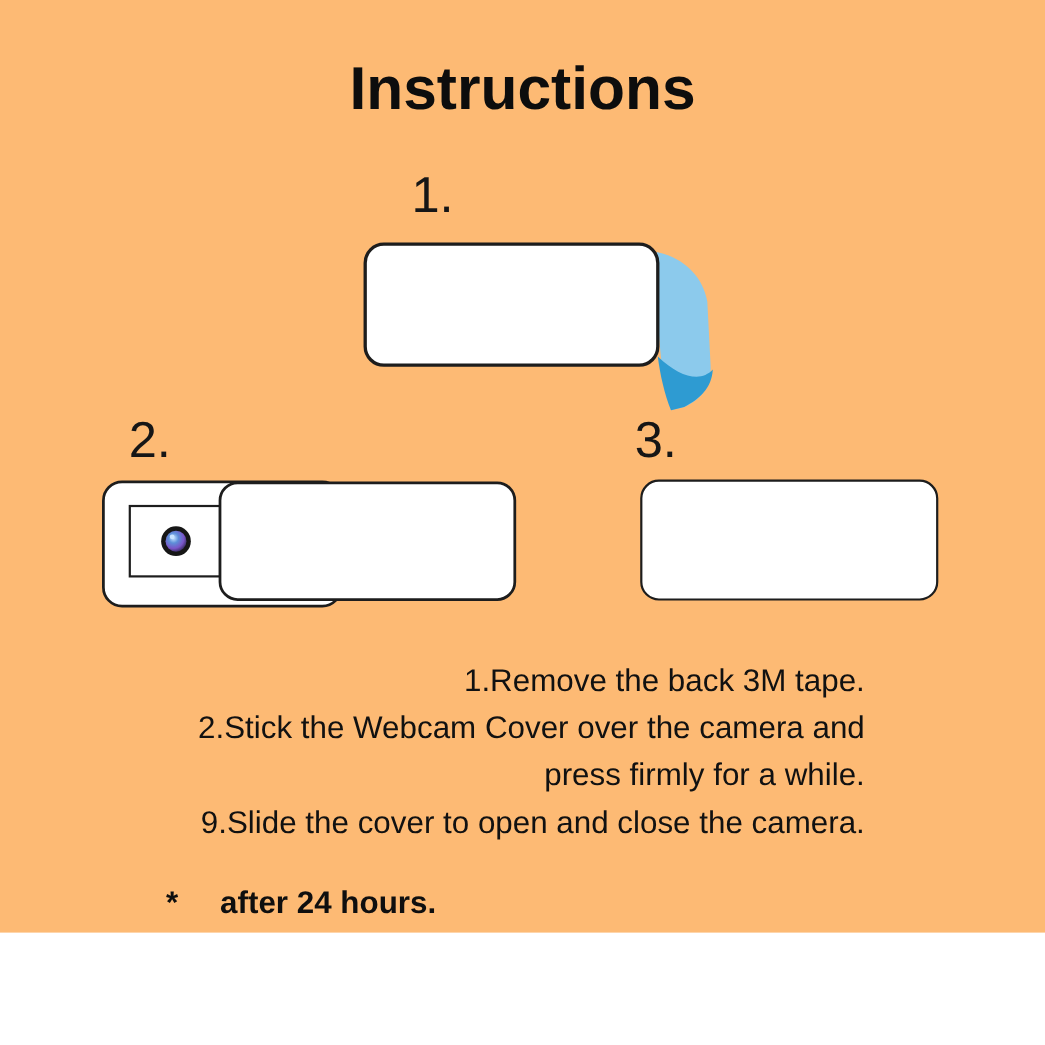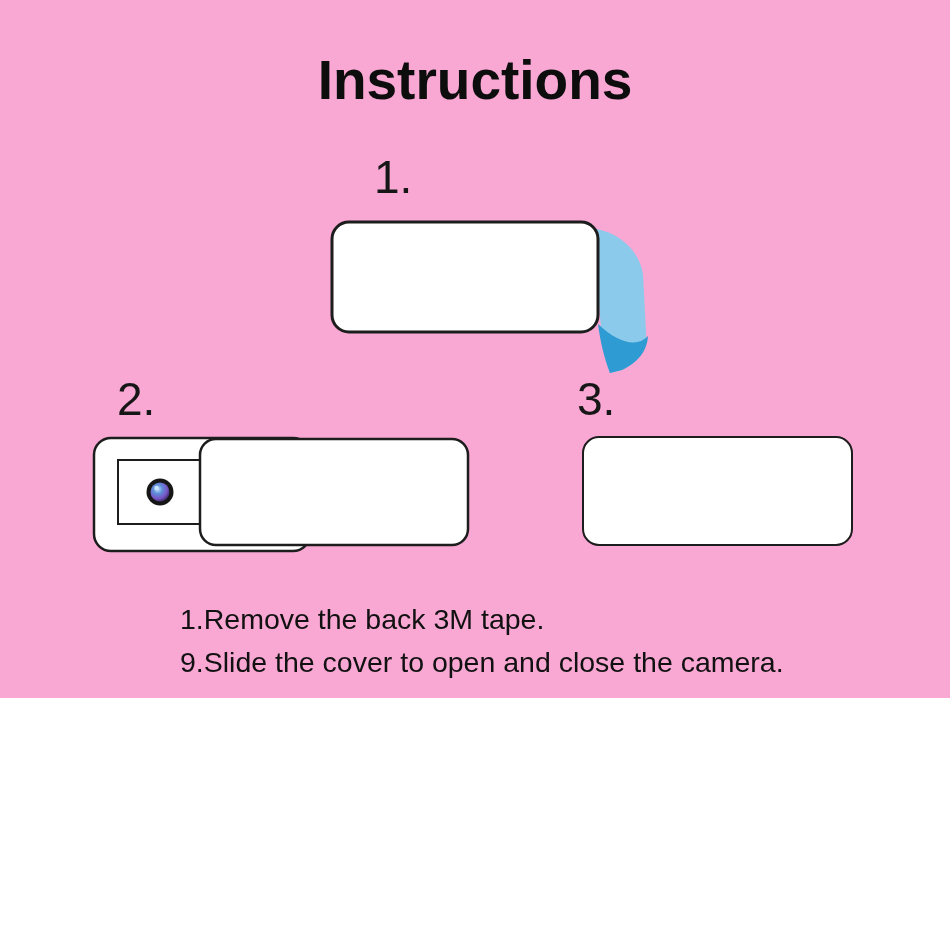--- a/index.html
+++ b/index.html
@@ -11,8 +11,8 @@
   .canvas {
     position: relative;
     width: 950px;
-    height: 698px;
-    background: #f9a8d4;
+    height: 848px;
+    background: #fdba74;
     overflow: hidden;
     color: #121212;
   }

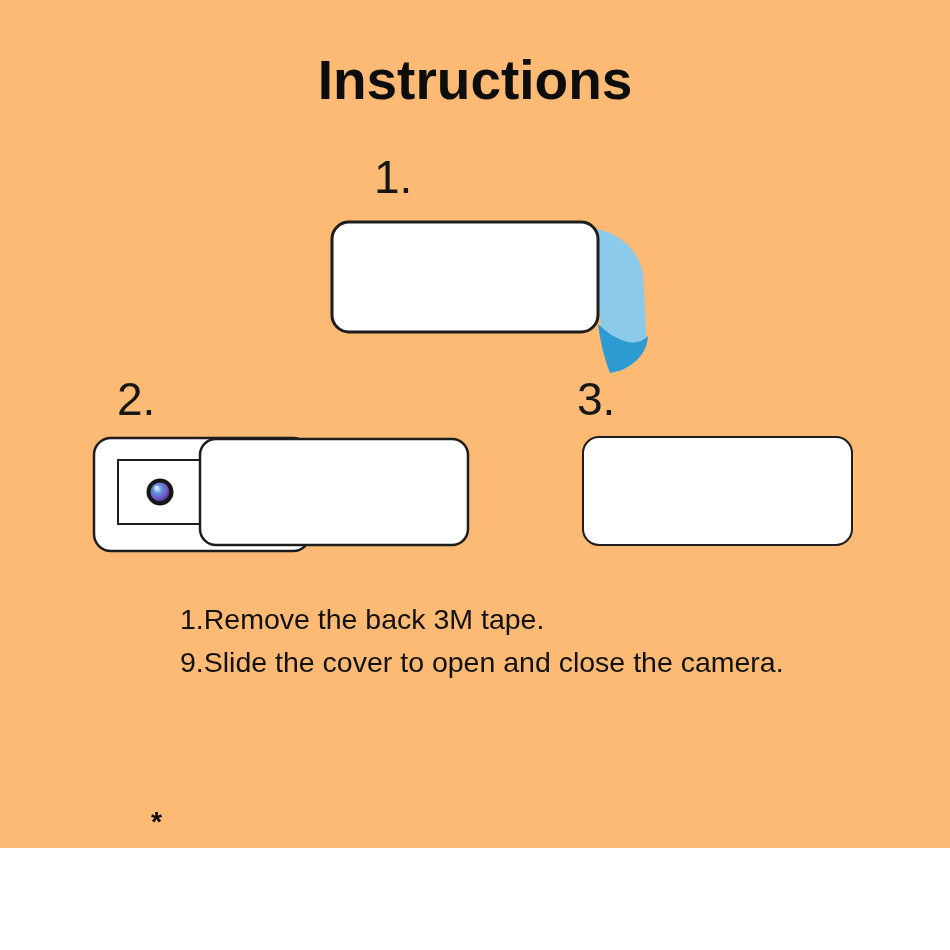--- a/index.html
+++ b/index.html
@@ -51,6 +51,7 @@
     line-height: 43px;
     color: #111111;
     white-space: nowrap;
+    text-align: right;
   }
   .tip {
     position: absolute;

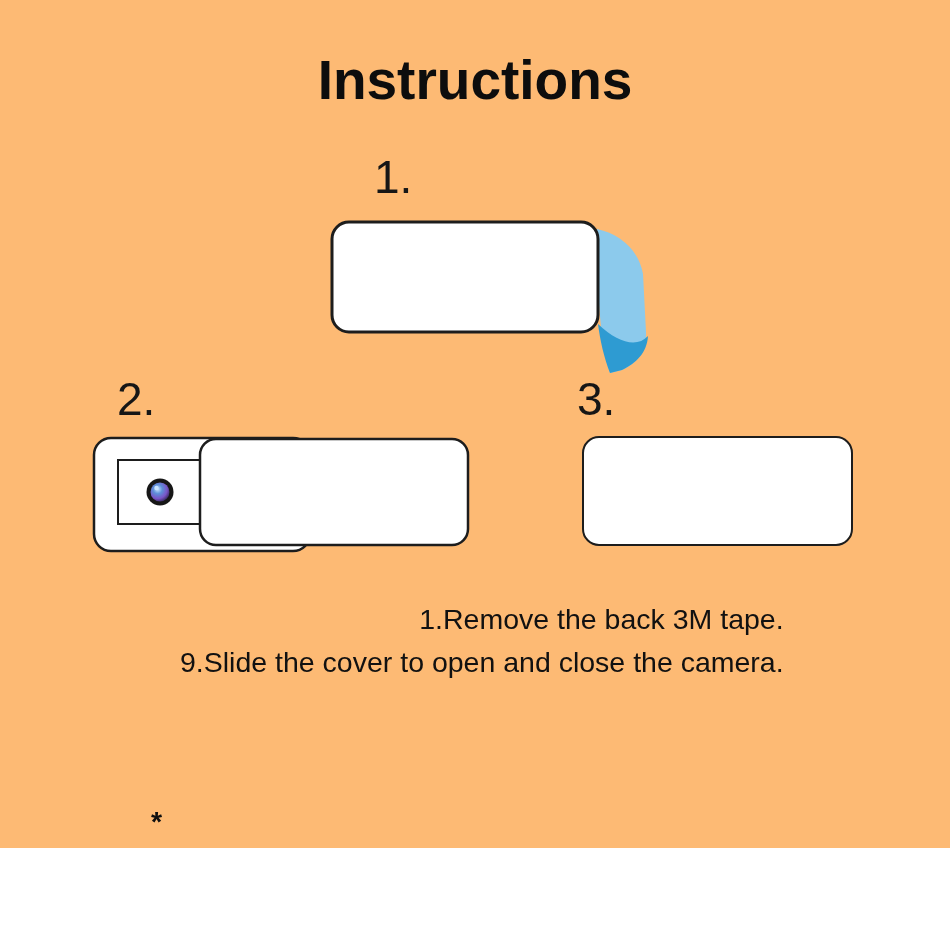--- a/index.html
+++ b/index.html
@@ -121,6 +121,7 @@
 
   <div class="instructions">
     <div>1.Remove the back 3M tape.</div>
+    <div>2.Stick the Webcam Cover over the camera and</div>
     <div>9.Slide the cover to open and close the camera.</div>
   </div>
 

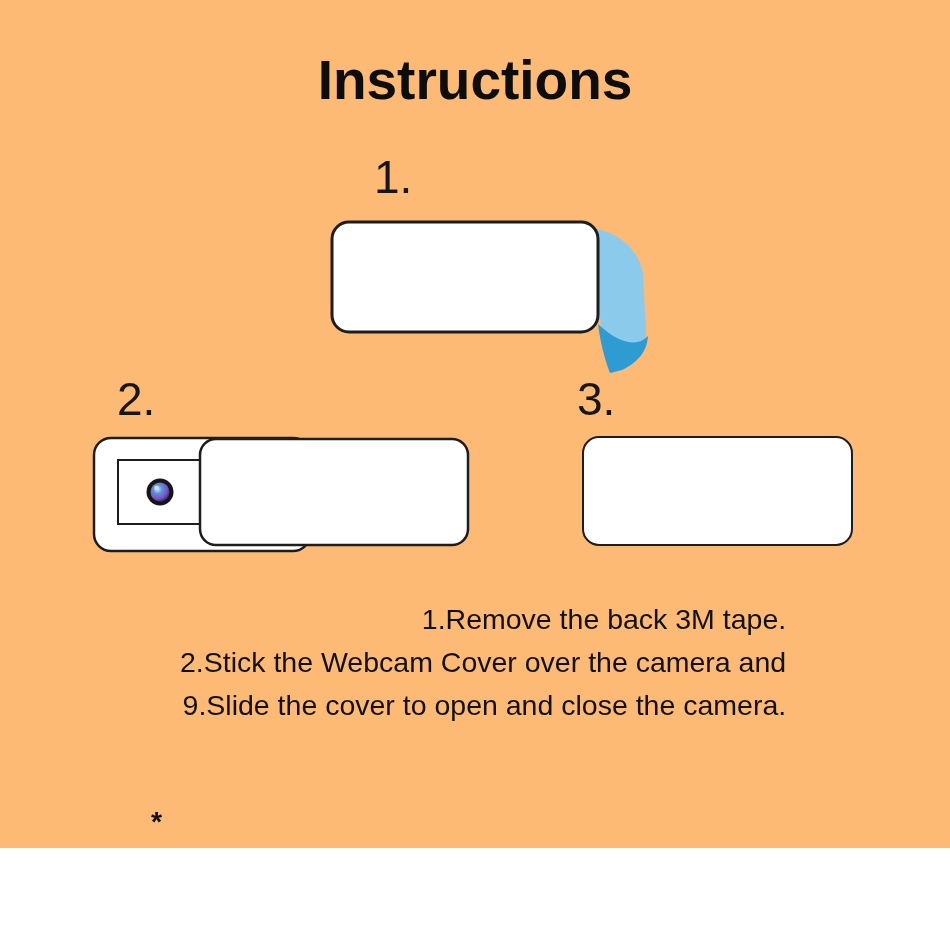--- a/index.html
+++ b/index.html
@@ -122,6 +122,7 @@
   <div class="instructions">
     <div>1.Remove the back 3M tape.</div>
     <div>2.Stick the Webcam Cover over the camera and</div>
+    <div>press firmly for a while.</div>
     <div>9.Slide the cover to open and close the camera.</div>
   </div>
 

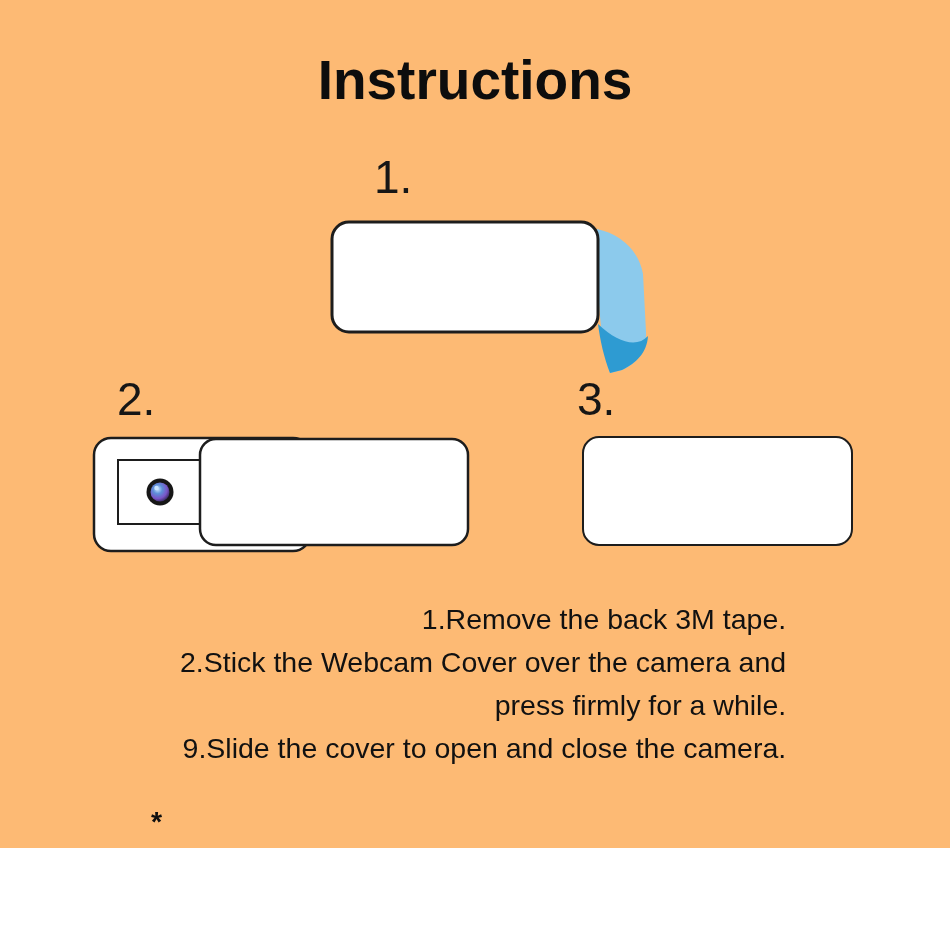--- a/index.html
+++ b/index.html
@@ -129,6 +129,7 @@
   <div class="tip">
     <span>*</span>
     <div>
+      <div class="tip-line2">after 24 hours.</div>
     </div>
   </div>
 

